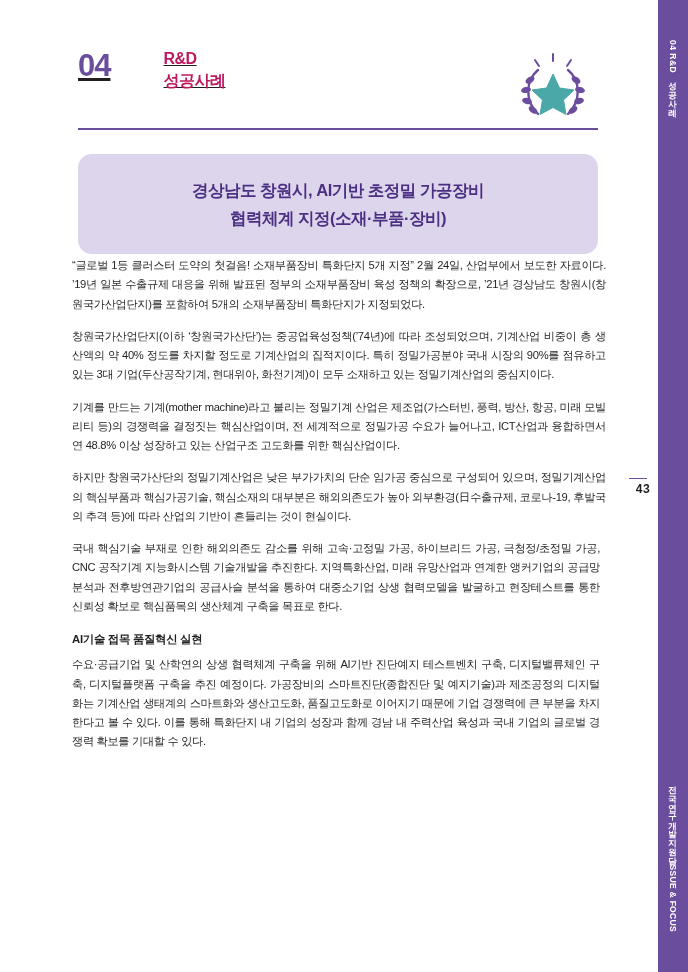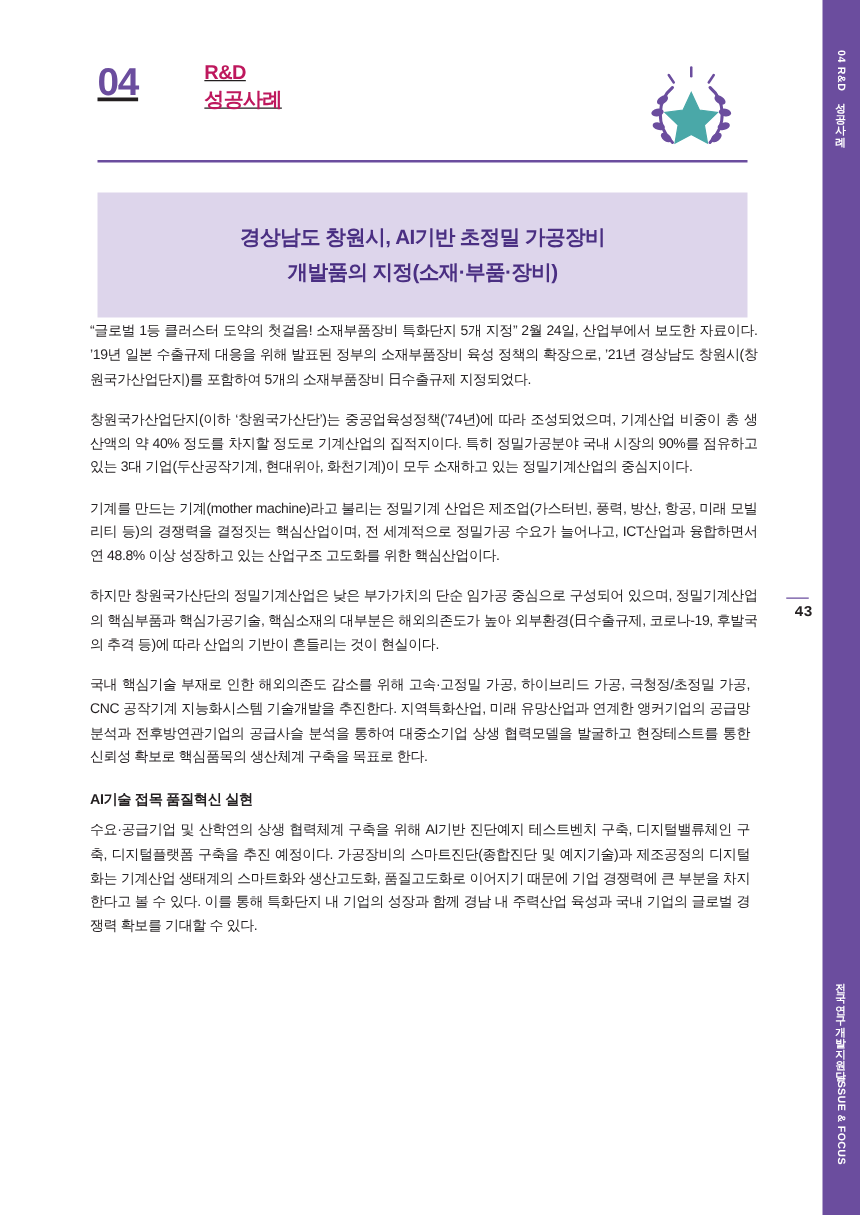--- a/index.html
+++ b/index.html
@@ -124,7 +124,7 @@
     top: 154px;
     width: 520px;
     background: #ddd5eb;
-    border-radius: 0;
+    border-radius: 14px;
     padding: 22px 18px 22px 18px;
     box-sizing: border-box;
     text-align: center;

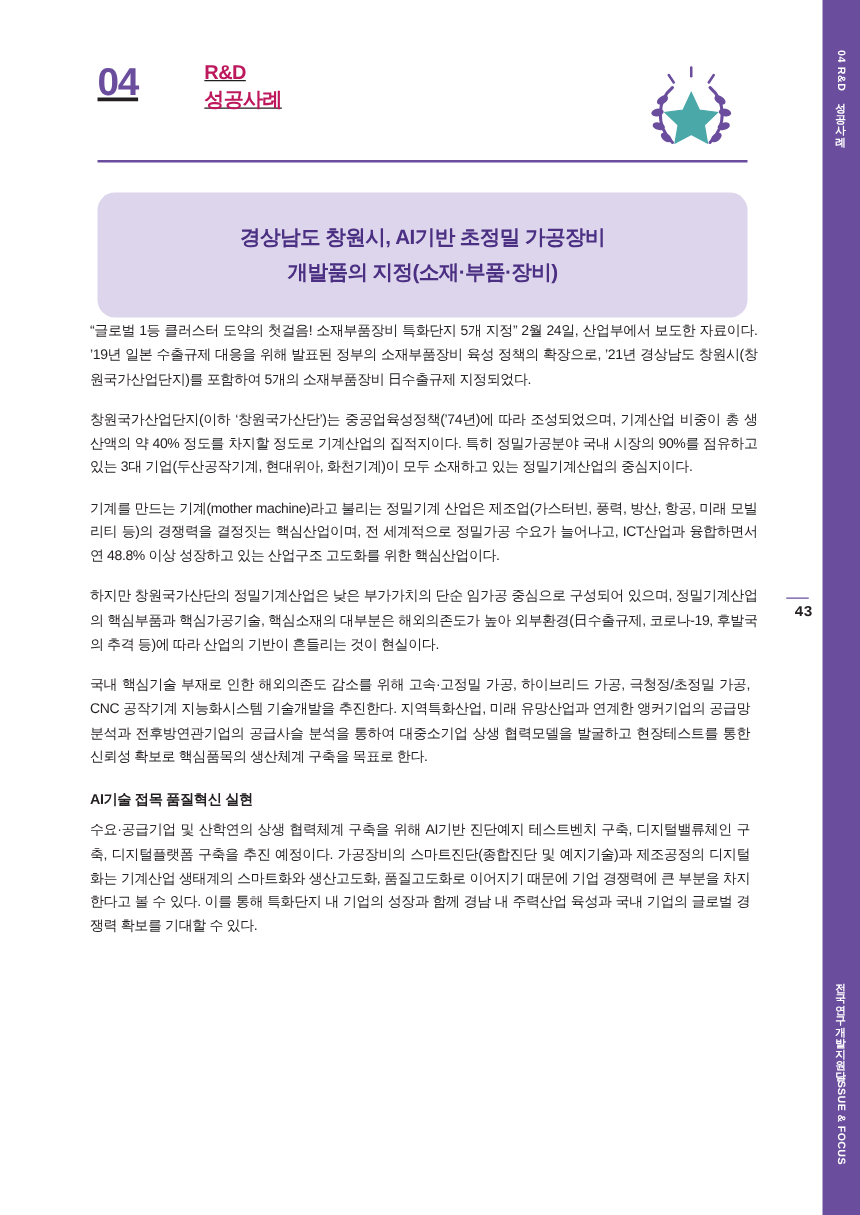--- a/index.html
+++ b/index.html
@@ -215,7 +215,7 @@
 
 <div class="title-box">
   <div class="title-box-line">경상남도 창원시, AI기반 초정밀 가공장비</div>
-  <div class="title-box-line">개발품의 지정(소재·부품·장비)</div>
+  <div class="title-box-line">협력체계 지정(소재·부품·장비)</div>
 </div>
 
 <div class="body">

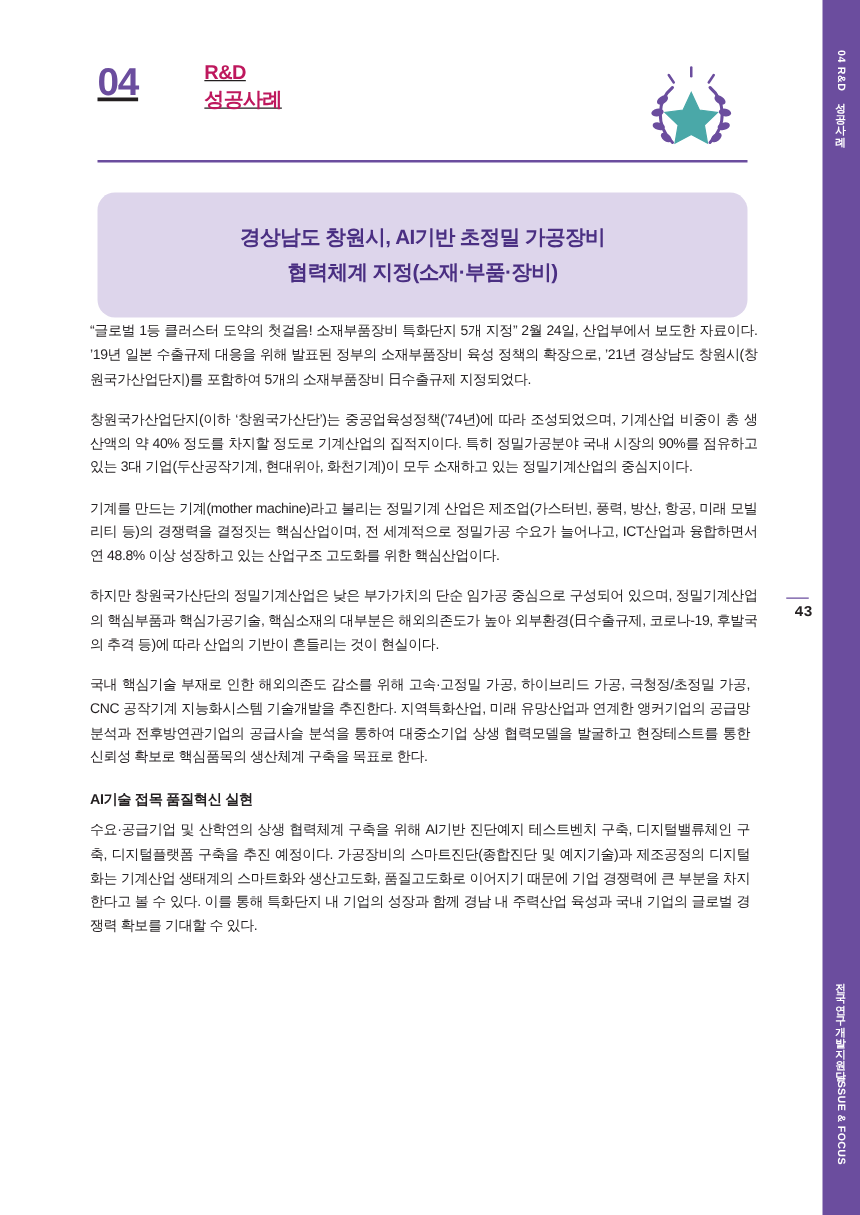--- a/index.html
+++ b/index.html
@@ -219,7 +219,7 @@
 </div>
 
 <div class="body">
-  <p class="para">“글로벌 1등 클러스터 도약의 첫걸음! 소재부품장비 특화단지 5개 지정” 2월 24일, 산업부에서 보도한 자료이다. ’19년 일본 수출규제 대응을 위해 발표된 정부의 소재부품장비 육성 정책의 확장으로, ’21년 경상남도 창원시(창원국가산업단지)를 포함하여 5개의 소재부품장비 日수출규제 지정되었다.</p>
+  <p class="para">“글로벌 1등 클러스터 도약의 첫걸음! 소재부품장비 특화단지 5개 지정” 2월 24일, 산업부에서 보도한 자료이다. ’19년 일본 수출규제 대응을 위해 발표된 정부의 소재부품장비 육성 정책의 확장으로, ’21년 경상남도 창원시(창원국가산업단지)를 포함하여 5개의 소재부품장비 특화단지가 지정되었다.</p>
   <p class="para">창원국가산업단지(이하 ‘창원국가산단’)는 중공업육성정책(’74년)에 따라 조성되었으며, 기계산업 비중이 총 생산액의 약 40% 정도를 차지할 정도로 기계산업의 집적지이다. 특히 정밀가공분야 국내 시장의 90%를 점유하고 있는 3대 기업(두산공작기계, 현대위아, 화천기계)이 모두 소재하고 있는 정밀기계산업의 중심지이다.</p>
   <p class="para">기계를 만드는 기계(mother machine)라고 불리는 정밀기계 산업은 제조업(가스터빈, 풍력, 방산, 항공, 미래 모빌리티 등)의 경쟁력을 결정짓는 핵심산업이며, 전 세계적으로 정밀가공 수요가 늘어나고, ICT산업과 융합하면서 연 48.8% 이상 성장하고 있는 산업구조 고도화를 위한 핵심산업이다.</p>
   <p class="para">하지만 창원국가산단의 정밀기계산업은 낮은 부가가치의 단순 임가공 중심으로 구성되어 있으며, 정밀기계산업의 핵심부품과 핵심가공기술, 핵심소재의 대부분은 해외의존도가 높아 외부환경(日수출규제, 코로나-19, 후발국의 추격 등)에 따라 산업의 기반이 흔들리는 것이 현실이다.</p>

